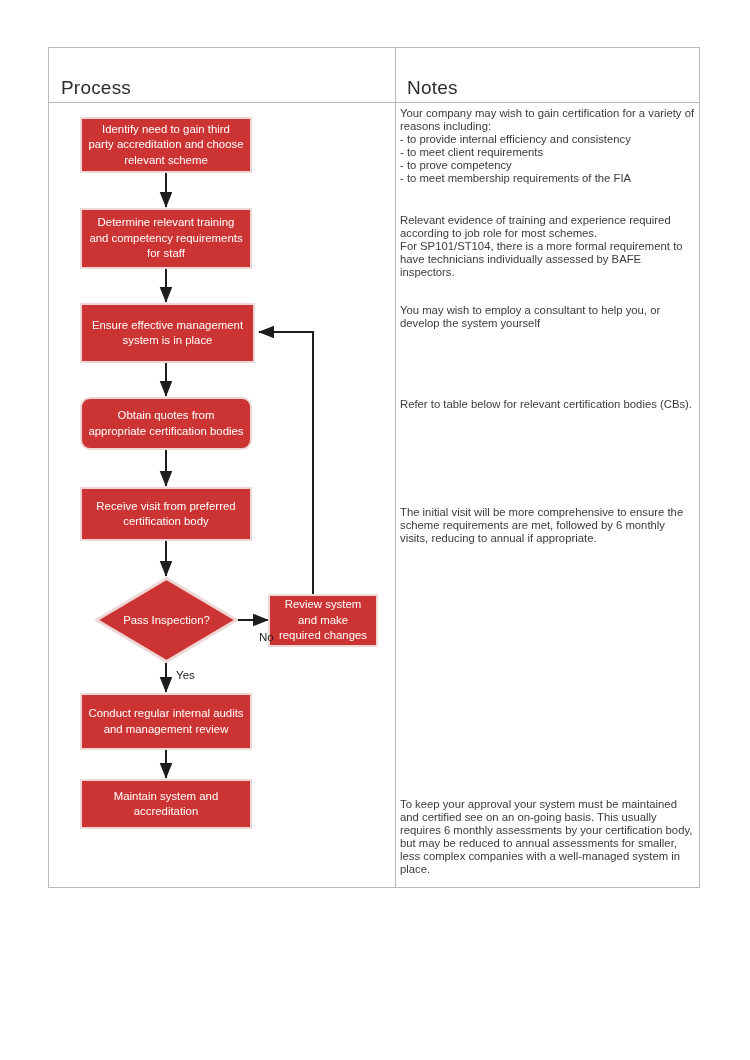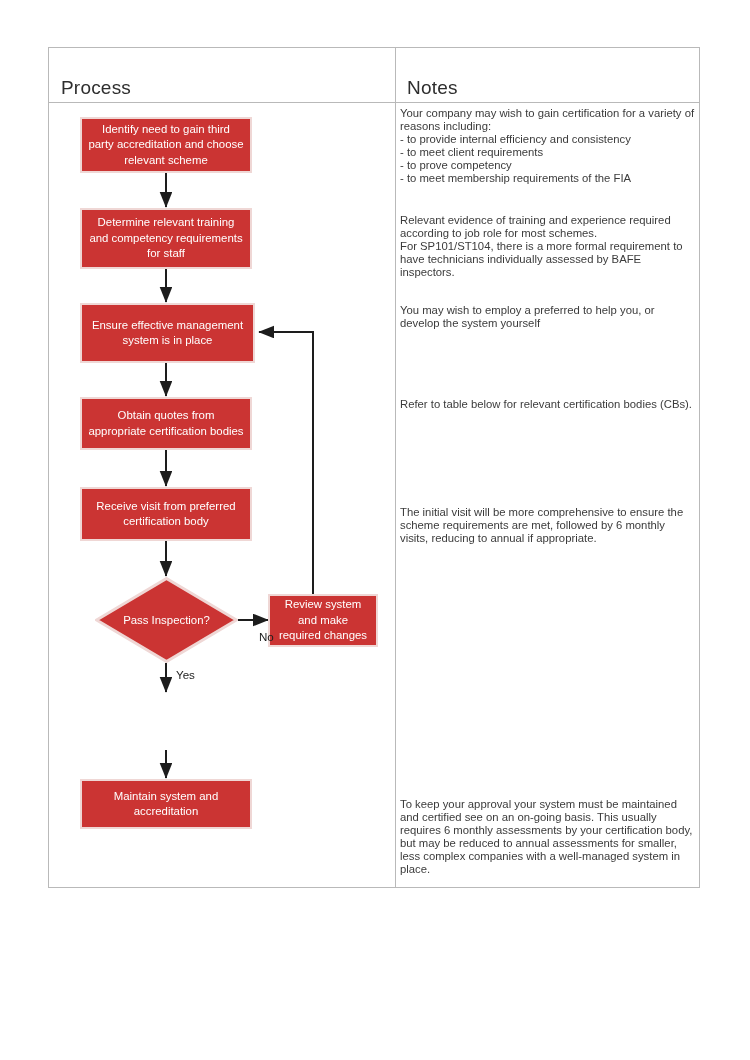--- a/index.html
+++ b/index.html
@@ -143,7 +143,7 @@
  - to meet membership requirements of the FIA</div>
 <div class="note-block" style="top:214px;">Relevant evidence of training and experience required according to job role for most schemes.
 For SP101/ST104, there is a more formal requirement to have technicians individually assessed by BAFE inspectors.</div>
-<div class="note-block" style="top:304px;">You may wish to employ a preferred to help you, or develop the system yourself</div>
+<div class="note-block" style="top:304px;">You may wish to employ a consultant to help you, or develop the system yourself</div>
 <div class="note-block" style="top:398px;">Refer to table below for relevant certification bodies (CBs).</div>
 <div class="note-block" style="top:506px;">The initial visit will be more comprehensive to ensure the scheme requirements are met, followed by 6 monthly visits, reducing to annual if appropriate.</div>
 <div class="note-block" style="top:798px;">To keep your approval your system must be maintained and certified see on an on-going basis.  This usually requires 6 monthly assessments by your certification body, but may be reduced to annual assessments for smaller, less complex companies with a well-managed system in place.</div>

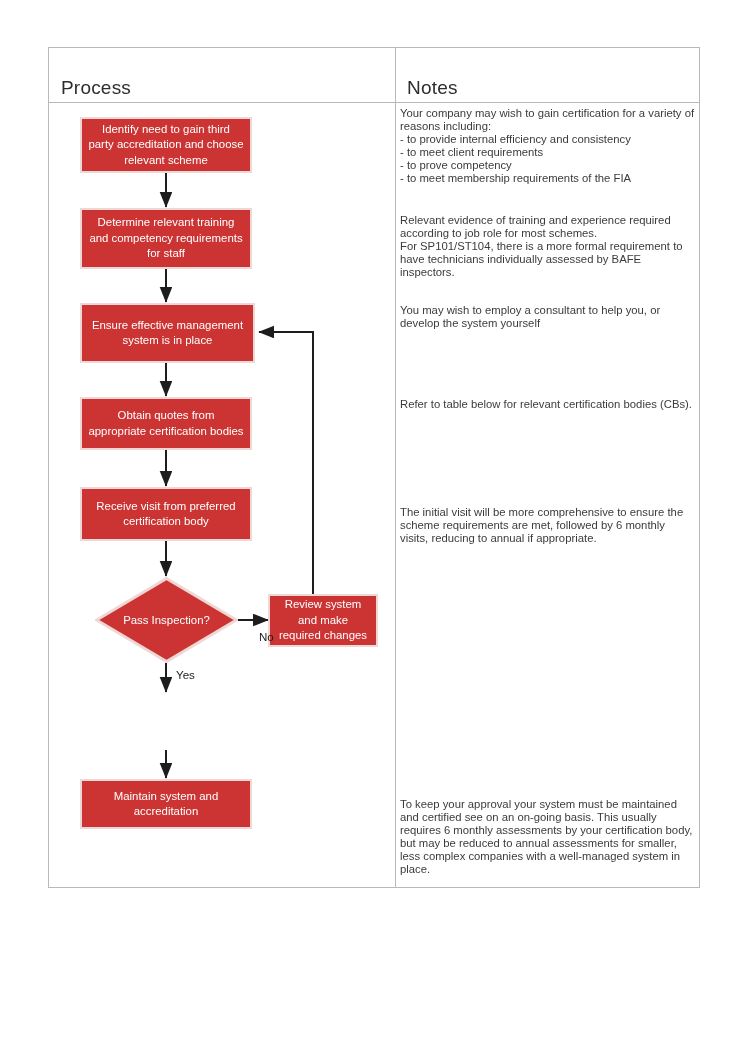--- a/index.html
+++ b/index.html
@@ -176,7 +176,7 @@
 
   <div class="node" style="left:80px;  top:303px; width:175px; height:60px;">Ensure effective management system is in place</div>
 
-  <div class="node" style="left:80px;  top:397px; width:172px; height:53px;">Obtain quotes from appropriate certification bodies</div>
+  <div class="node" style="left:80px;  top:397px; width:172px; height:53px;border-radius:10px;">Obtain quotes from appropriate certification bodies</div>
 
   <div class="node" style="left:80px;  top:487px; width:172px; height:54px;">Receive visit from preferred certification body</div>
 

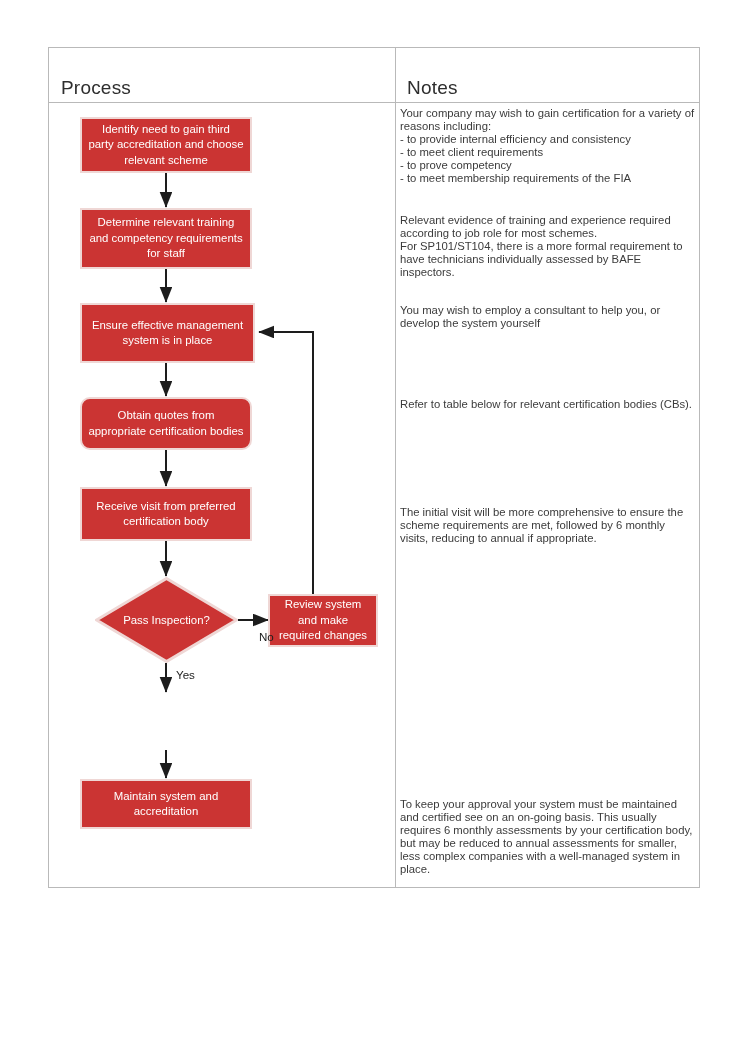--- a/index.html
+++ b/index.html
@@ -189,6 +189,7 @@
 
   <div class="node" style="left:268px; top:594px; width:110px; height:53px;">Review system and make required changes</div>
 
+  <div class="node" style="left:80px;  top:693px; width:172px; height:57px;">Conduct regular internal audits and management review</div>
 
   <div class="node" style="left:80px;  top:779px; width:172px; height:50px;">Maintain system and accreditation</div>
 

